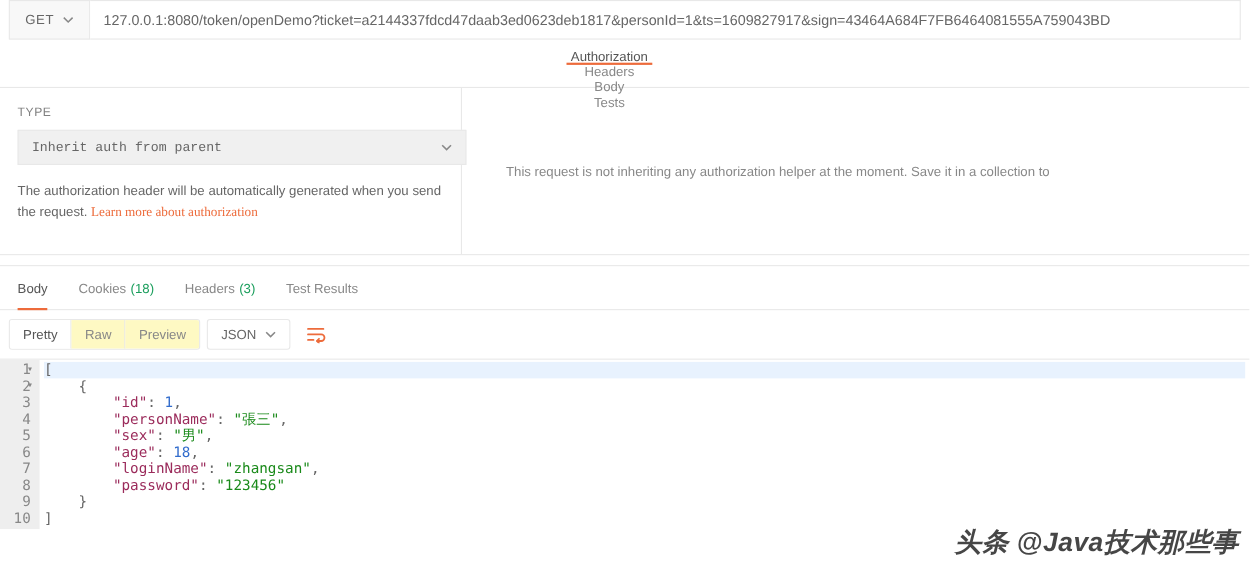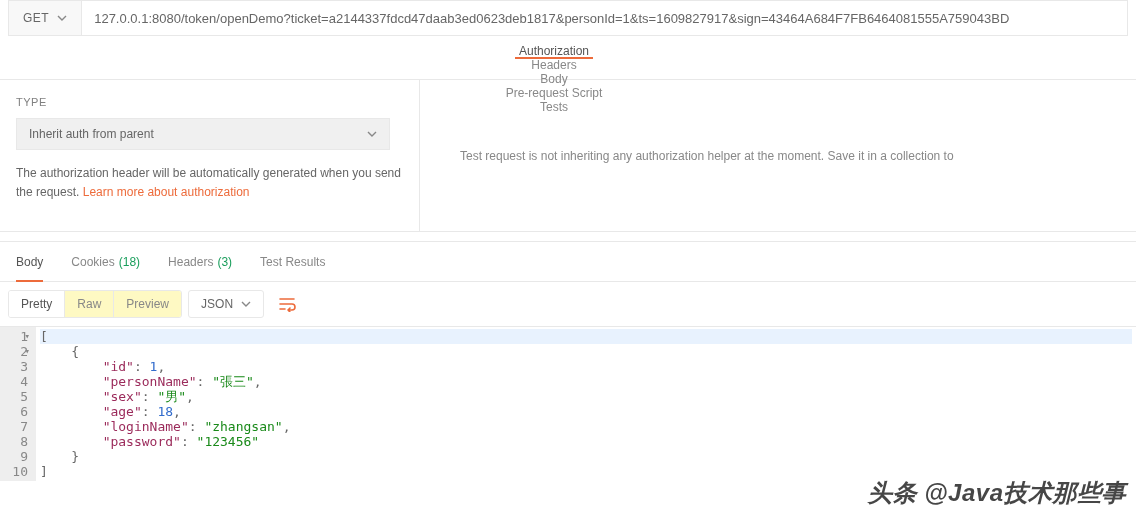--- a/index.html
+++ b/index.html
@@ -85,7 +85,6 @@
   <div class="req-tab active">Authorization</div>
   <div class="req-tab">Headers</div>
   <div class="req-tab">Body</div>
-  <div class="req-tab">Pre-request Script</div>
   <div class="req-tab">Tests</div>
 </div>
 

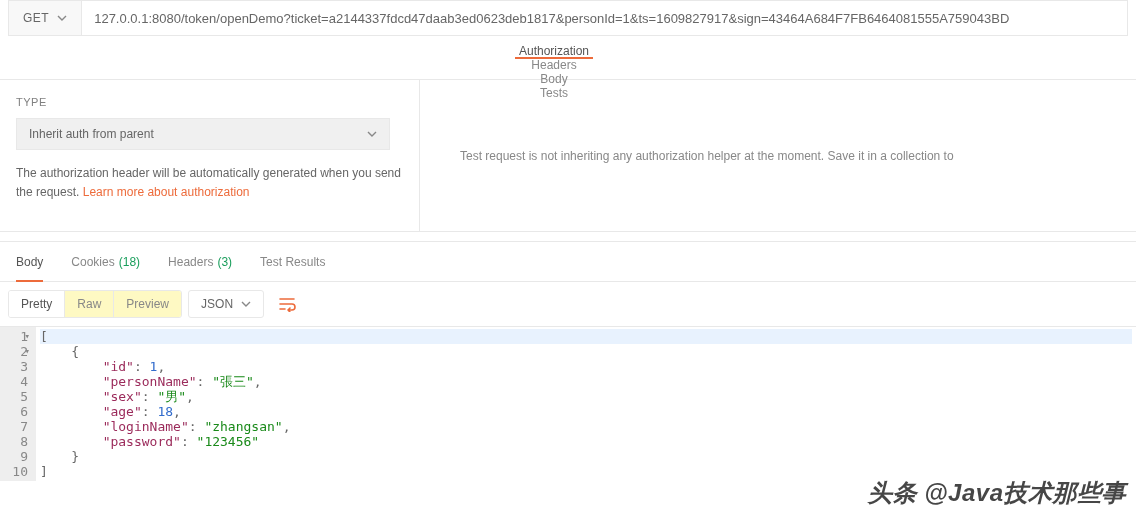--- a/index.html
+++ b/index.html
@@ -22,7 +22,7 @@
 .auth-left { width: 420px; border-right: 1px solid #e8e8e8; padding: 16px; }
 .auth-right { flex: 1; display: flex; align-items: center; padding: 0 24px; color: #888; }
 .type-label { font-size: 11px; letter-spacing: 0.5px; color: #808080; margin-bottom: 10px; }
-.type-select { display: flex; align-items: center; justify-content: space-between; background: #f0f0f0; border: 1px solid #e8e8e8; padding: 8px 12px; cursor: pointer; color: #666; margin-bottom: 14px; width: 374px; }
+.type-select { display: flex; align-items: center; justify-content: space-between; background: #f0f0f0; border: 1px solid #e8e8e8; padding: 8px 12px; cursor: pointer; color: #666; margin-bottom: 14px; width: 408px; font-family: Liberation Mono, monospace; }
 .auth-help { font-size: 12px; color: #666; line-height: 1.6; }
 .auth-help a { color: #ed6b3b; text-decoration: none; }
 

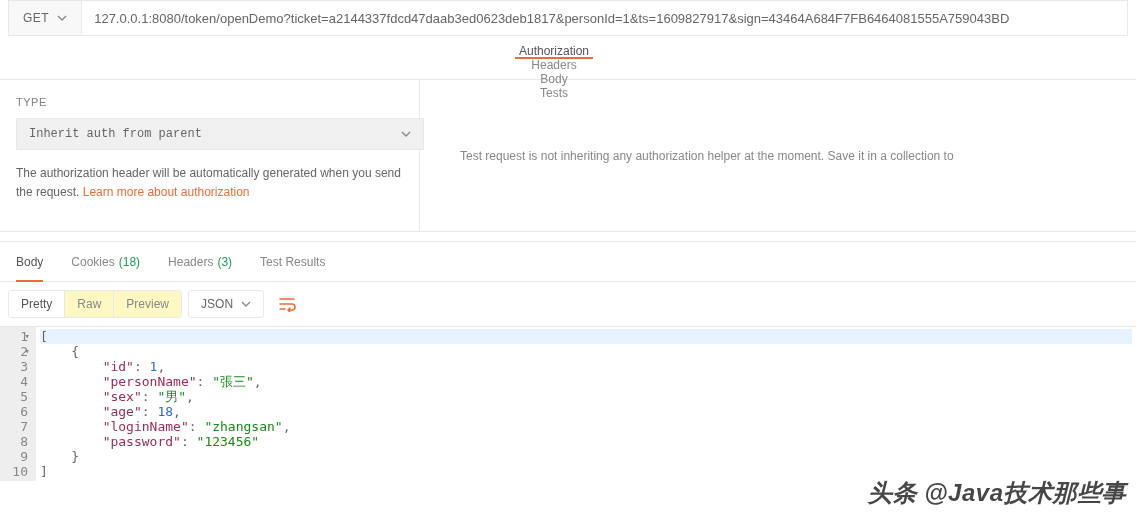--- a/index.html
+++ b/index.html
@@ -103,7 +103,7 @@
       <span>The authorization header will be automatically generated when you send the request. </span><a href="#">Learn more about authorization</a>
     </div>
   </div>
-  <div class="auth-right">Test request is not inheriting any authorization helper at the moment. Save it in a collection to</div>
+  <div class="auth-right">This request is not inheriting any authorization helper at the moment. Save it in a collection to</div>
 </div>
 
 <div class="resp-gap"></div>

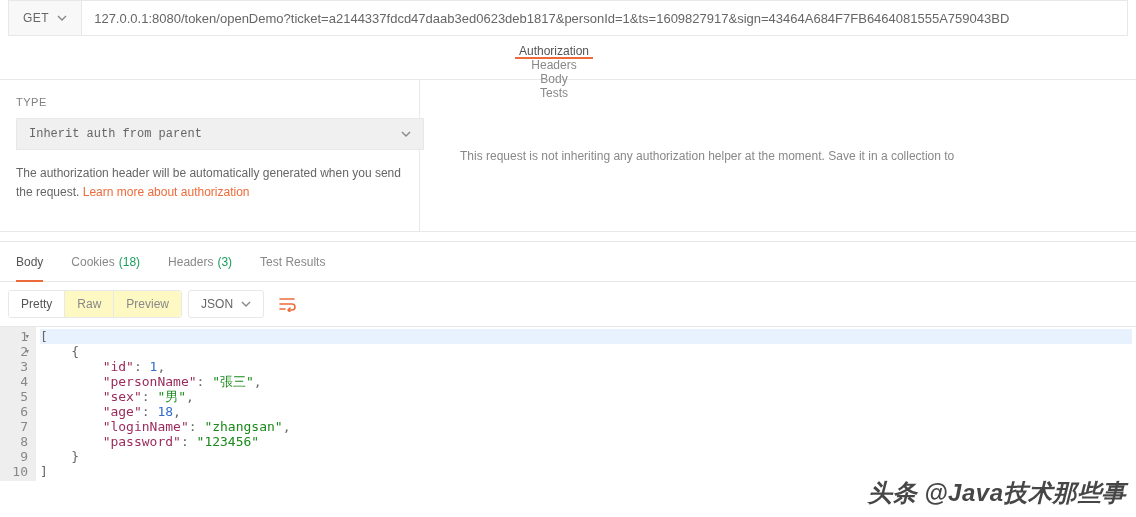--- a/index.html
+++ b/index.html
@@ -24,7 +24,7 @@
 .type-label { font-size: 11px; letter-spacing: 0.5px; color: #808080; margin-bottom: 10px; }
 .type-select { display: flex; align-items: center; justify-content: space-between; background: #f0f0f0; border: 1px solid #e8e8e8; padding: 8px 12px; cursor: pointer; color: #666; margin-bottom: 14px; width: 408px; font-family: Liberation Mono, monospace; }
 .auth-help { font-size: 12px; color: #666; line-height: 1.6; }
-.auth-help a { color: #ed6b3b; text-decoration: none; }
+.auth-help a { color: #ed6b3b; text-decoration: none; font-family: Liberation Serif, serif; }
 
 
 .resp-gap { height: 10px; border-bottom: 1px solid #e8e8e8; }

